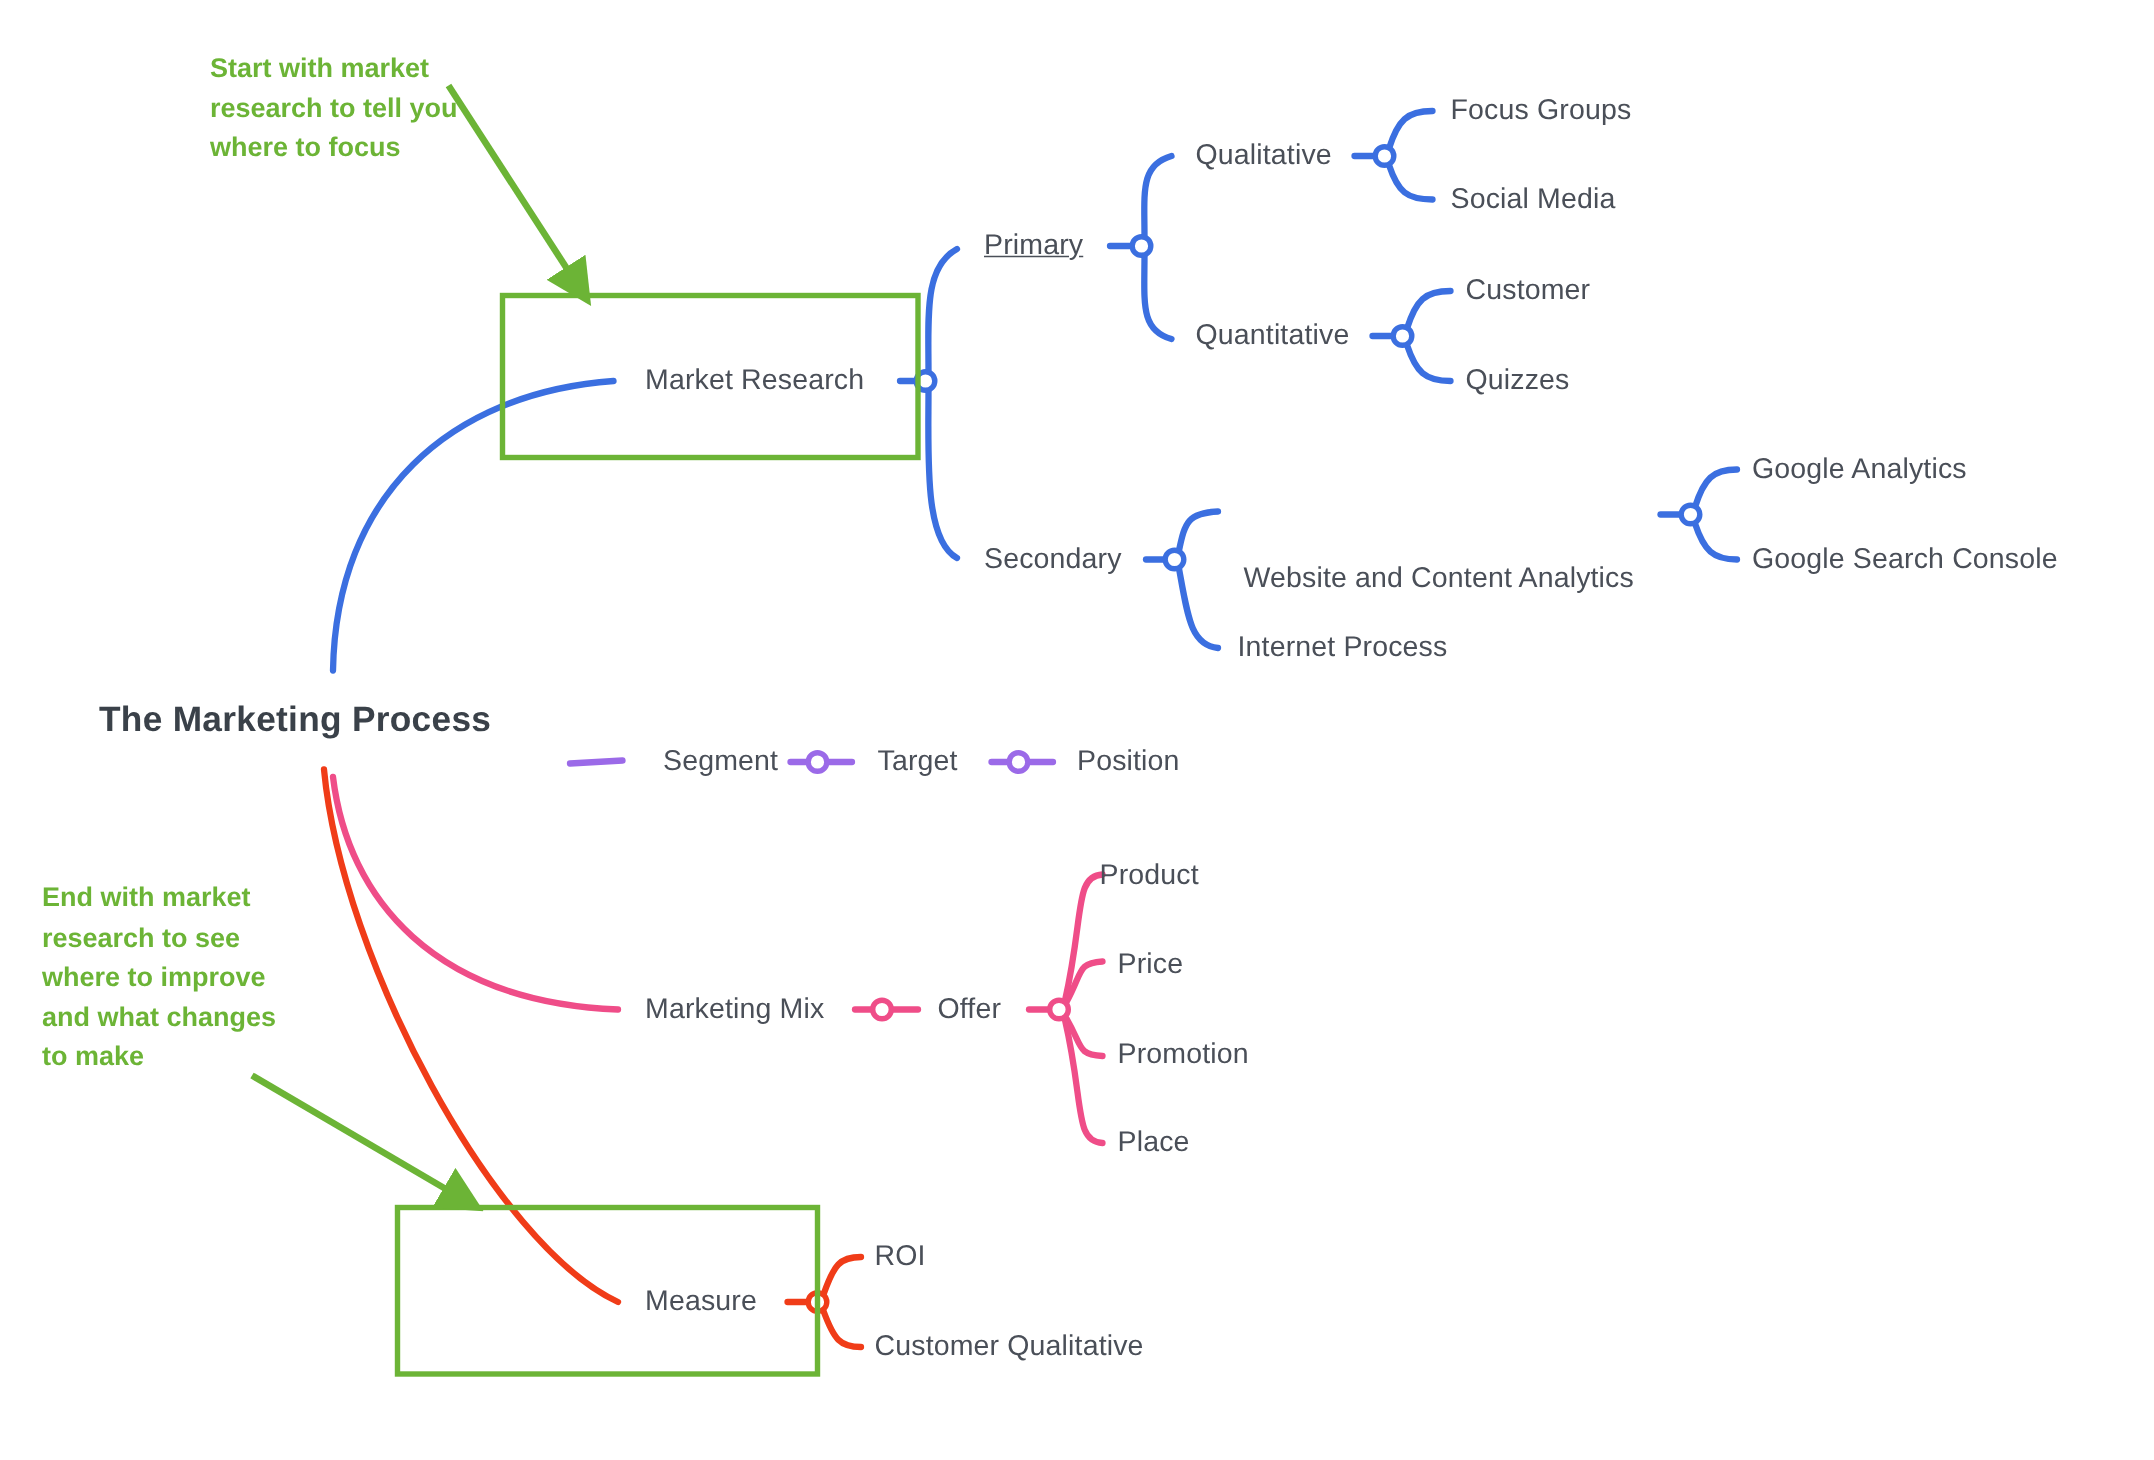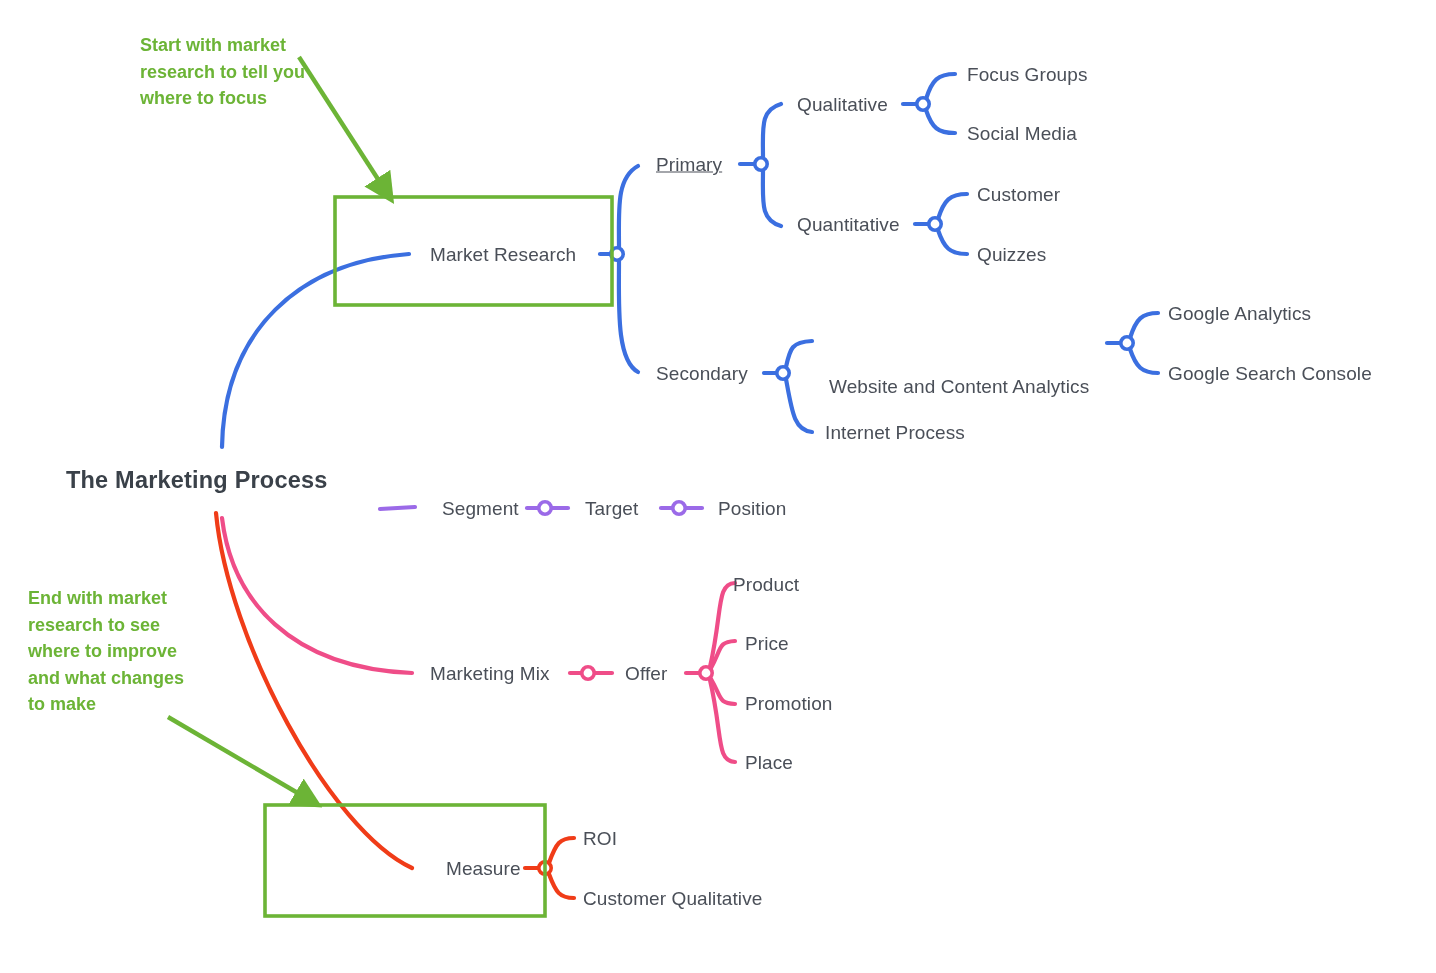--- a/index.html
+++ b/index.html
@@ -190,7 +190,7 @@
   <div class="nodelabel right" style="left:745px; top:703px;">Promotion</div>
   <div class="nodelabel right" style="left:745px; top:762px;">Place</div>
 
-  <div class="nodelabel right" style="left:430px; top:868px;margin-left:16px;">Measure</div>
+  <div class="nodelabel right" style="left:430px; top:868px;">Measure</div>
   <div class="nodelabel right" style="left:583px; top:838px;">ROI</div>
   <div class="nodelabel right" style="left:583px; top:898px;">Customer Qualitative</div>
 

